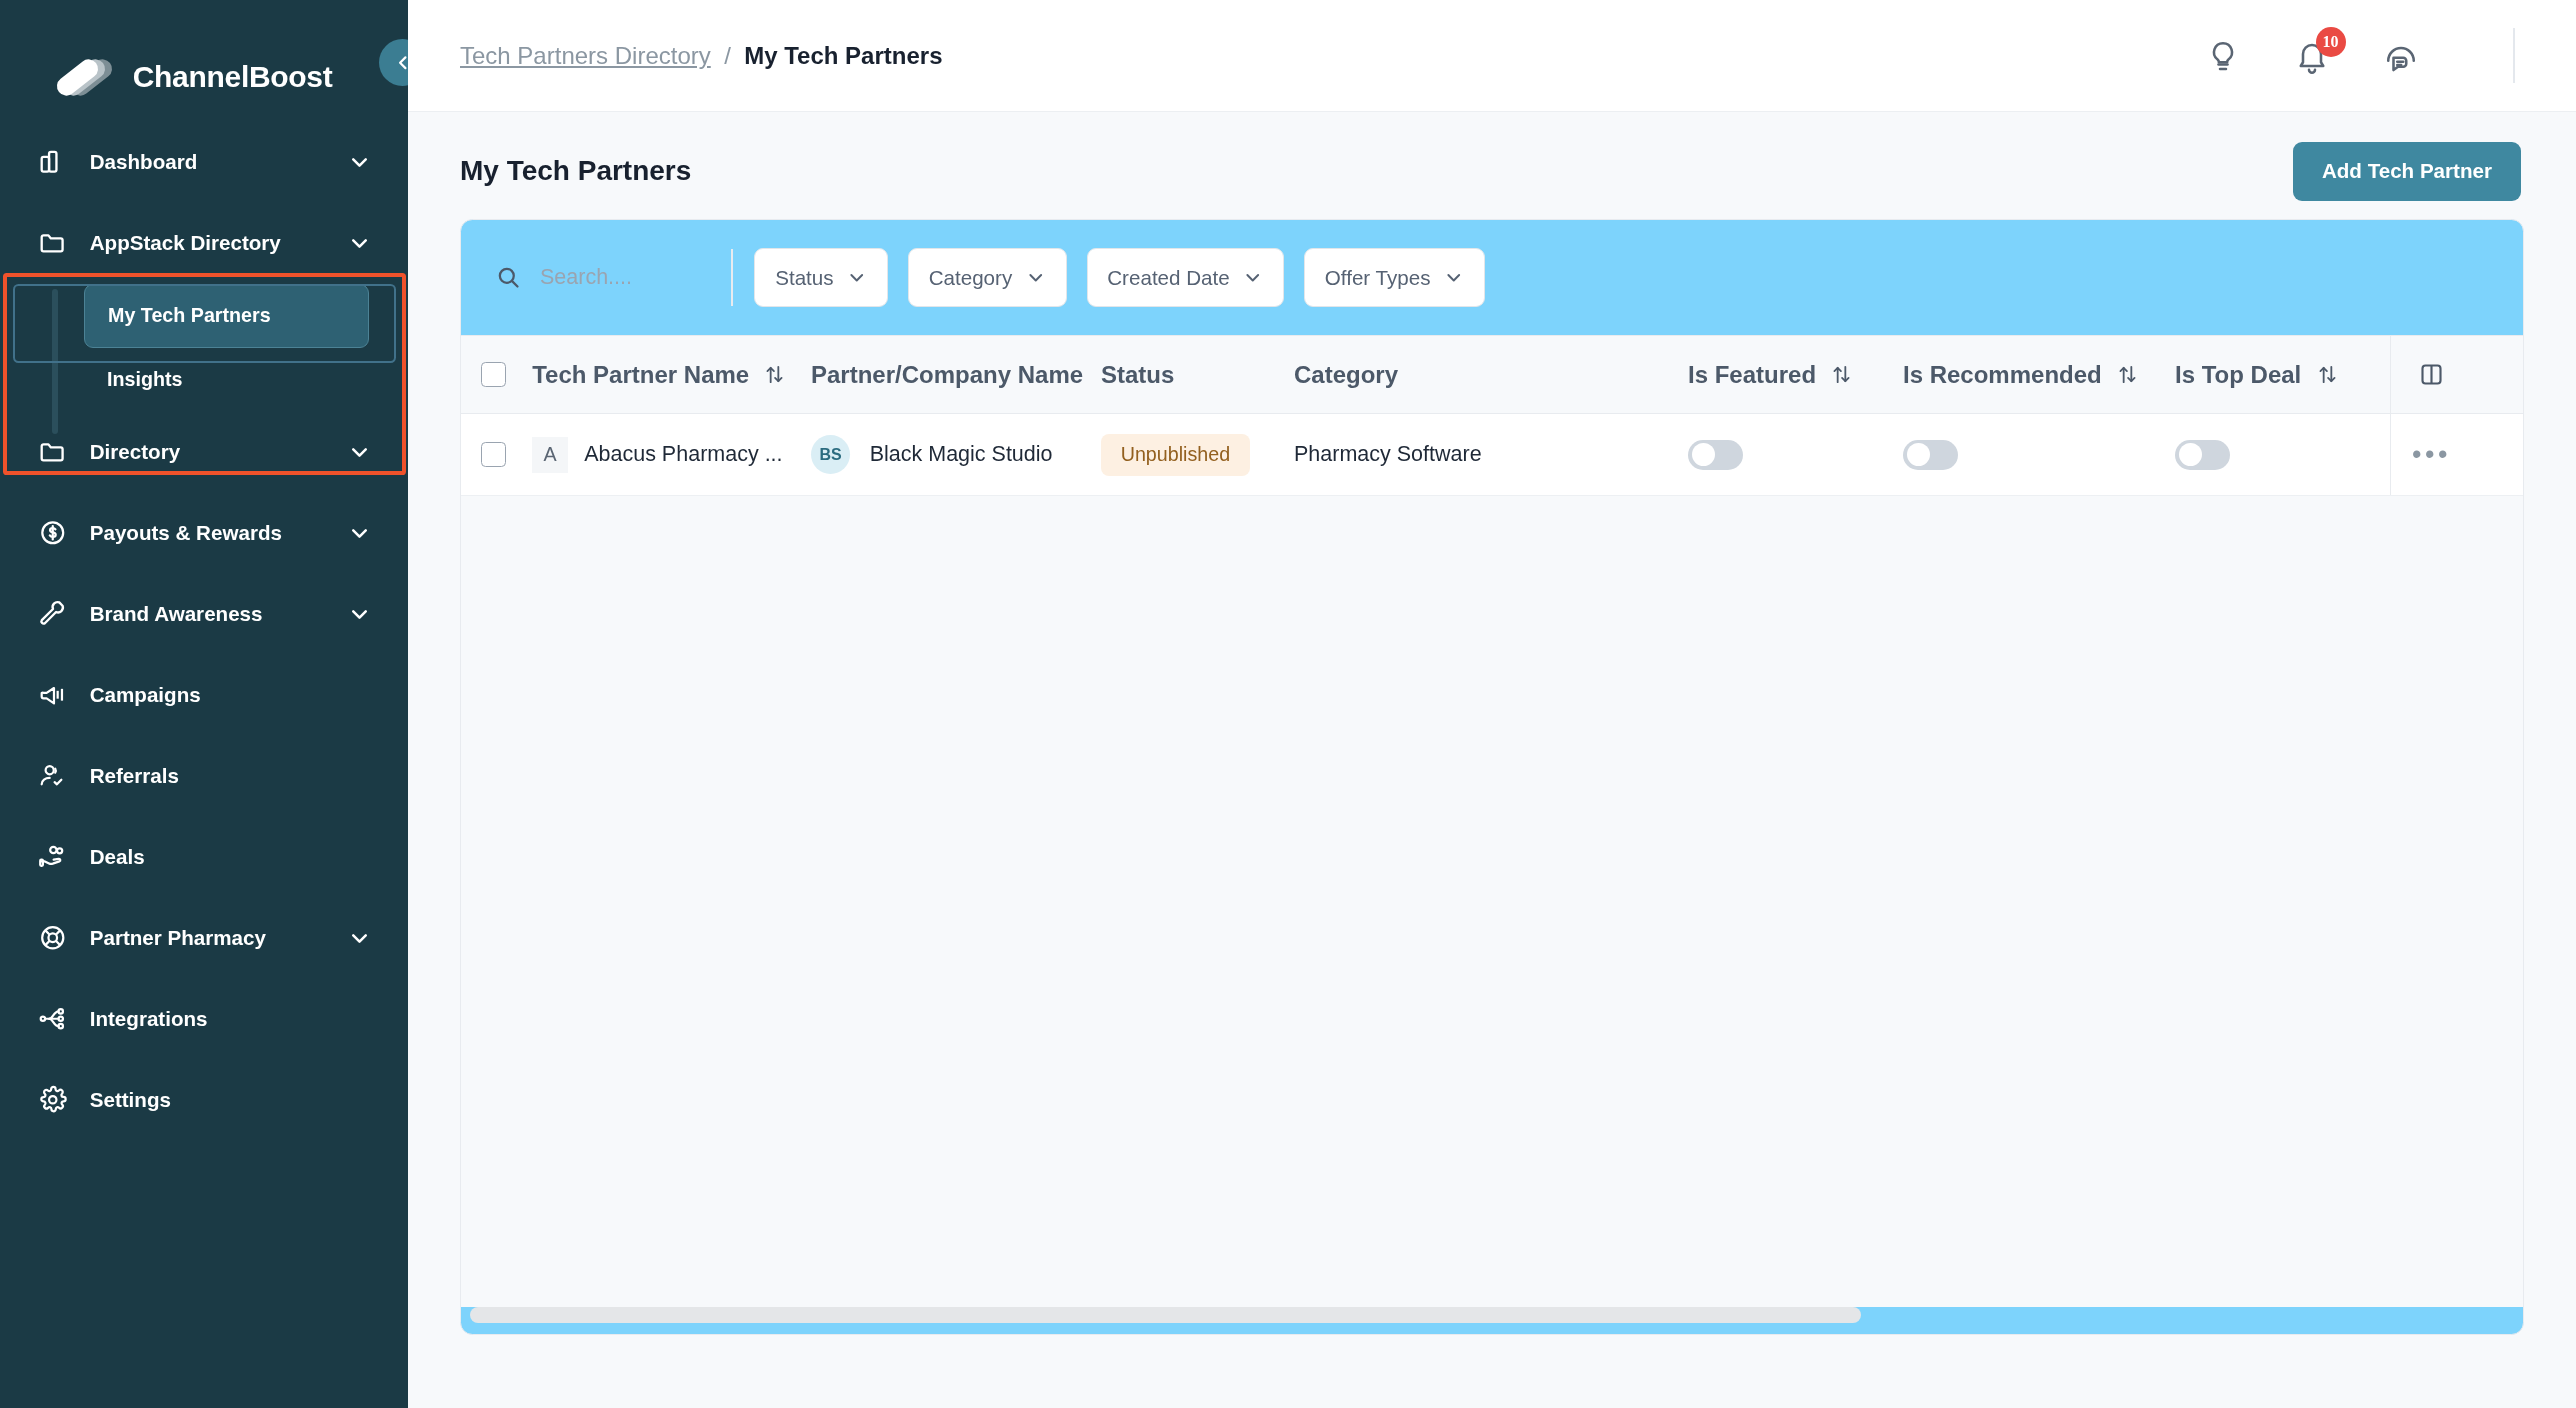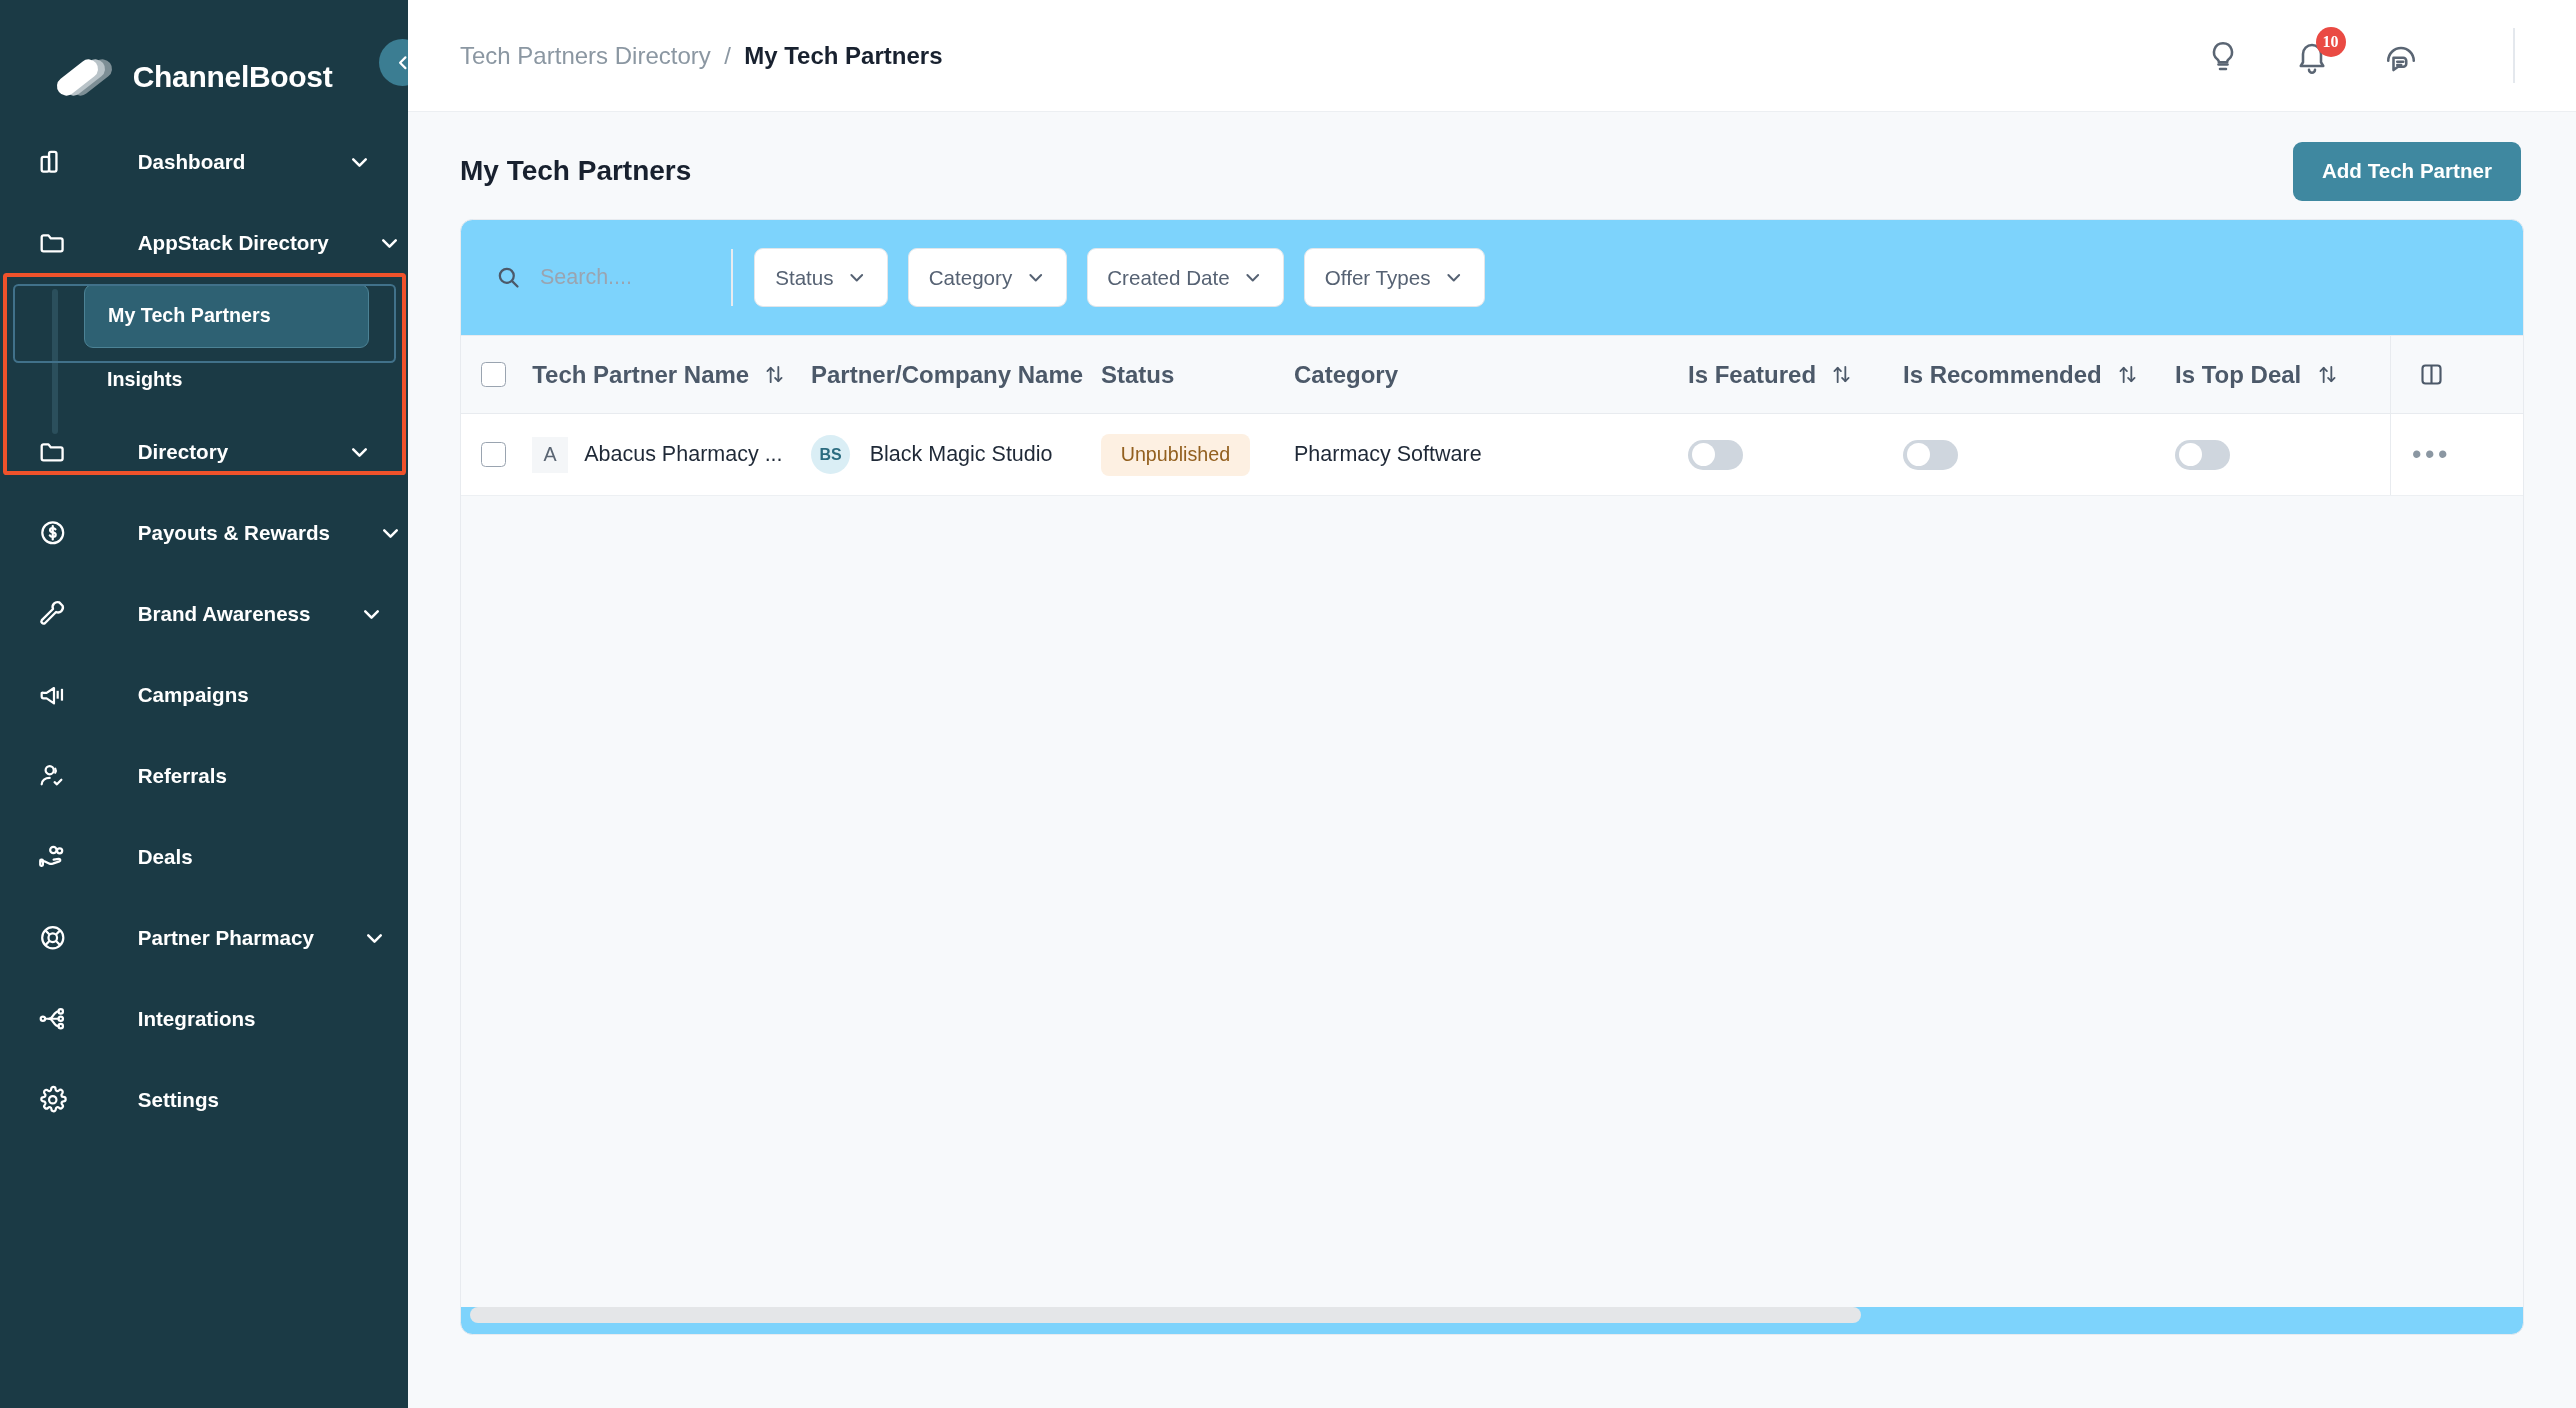--- a/index.html
+++ b/index.html
@@ -70,7 +70,7 @@
     height: 112px; background: #fff; display: flex; align-items: center;
     padding: 0 61px 0 52px; border-bottom: 0.9px solid #eceff2; flex: 0 0 112px;
   }
-  .crumb { font-size: 24px; color: #8b97a2; white-space: nowrap; }
+  .crumb { font-size: 24px; color: #8b97a2; white-space: nowrap; text-decoration: underline; }
   .crumb-sep { font-size: 24px; color: #8b97a2; margin: 0 13.4px; }
   .crumb-cur { font-size: 24px; color: #18212f; font-weight: bold; white-space: nowrap; }
   .topbar-spacer { flex: 1; }

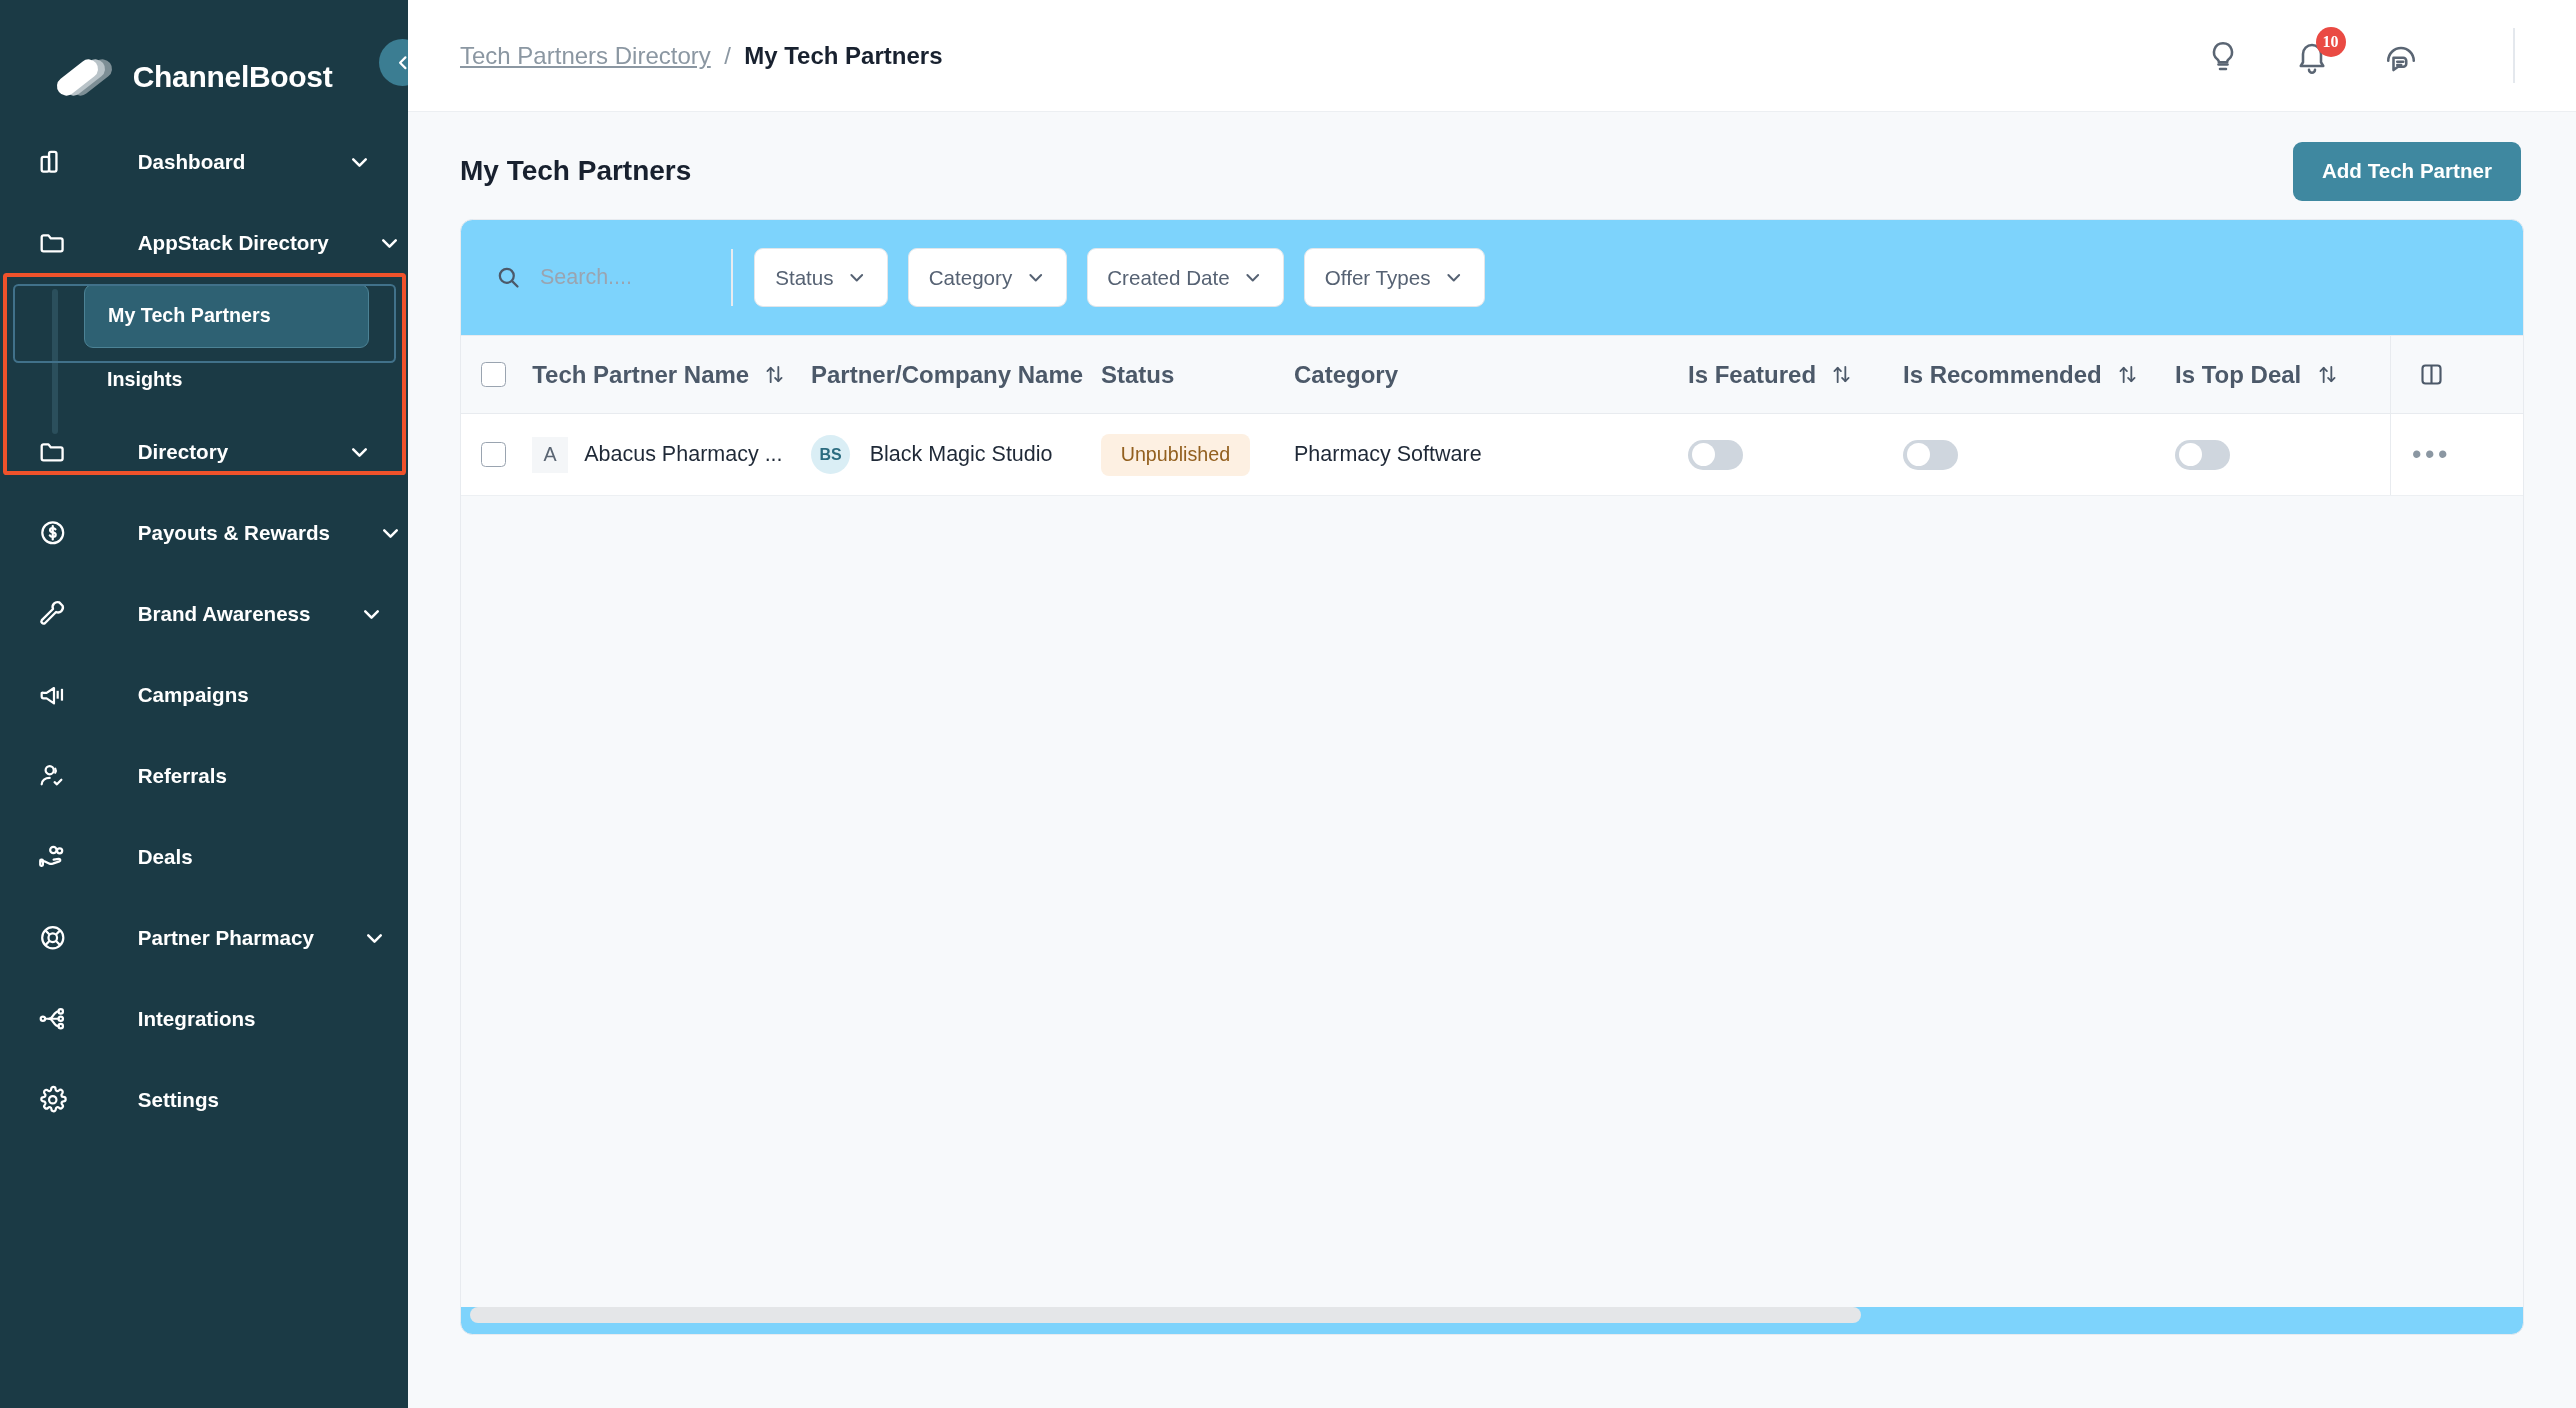--- a/index.html
+++ b/index.html
@@ -34,7 +34,7 @@
   .nav { margin-top: 10.7px; }
   .nav-item {
     display: flex; align-items: center; height: 81px; padding: 0 36px 0 38px;
-    color: #ffffff; cursor: pointer; position: relative; gap: 48px;
+    color: #ffffff; cursor: pointer; position: relative;
   }
   .nav-ico { width: 41px; flex: 0 0 41px; display: flex; align-items: center; justify-content: flex-start; }
   .nav-ico svg { width: 29.5px; height: 29.5px; }

